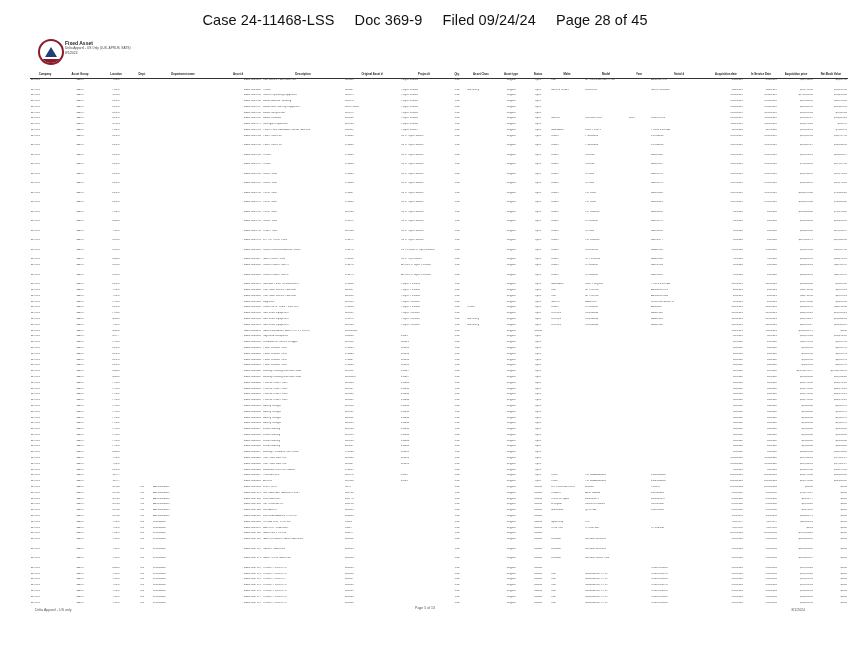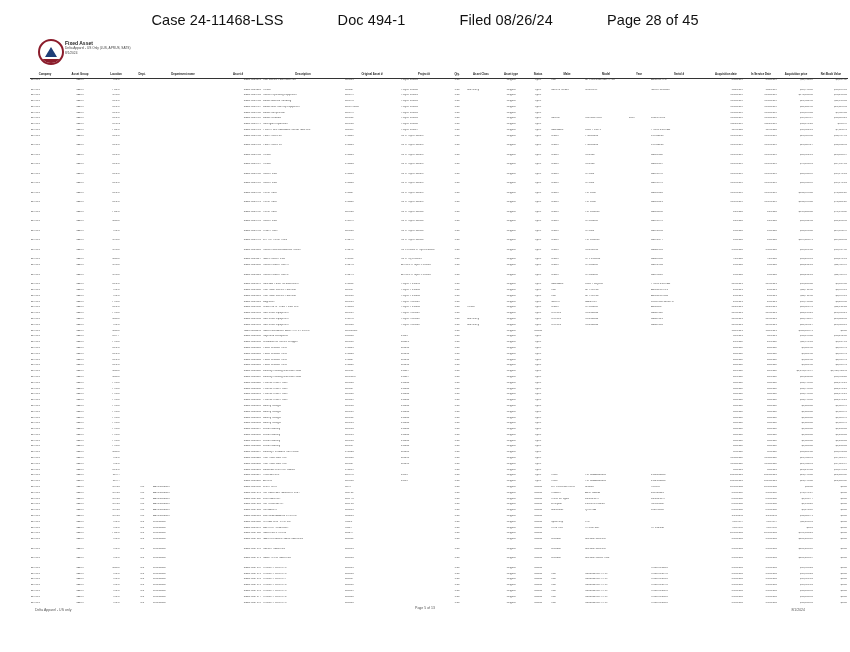--- a/index.html
+++ b/index.html
@@ -5,7 +5,7 @@
   html, body { margin:0; padding:0; background:#fff; }
   body { width:850px; height:652px; position:relative; overflow:hidden; font-family:"Liberation Sans", sans-serif; color:#222; }
   .stamp { position:absolute; top:12px; left:0; width:850px; text-align:center; font-size:14.5px; color:#111; letter-spacing:0.1px; }
-  .stamp span { margin:0 25px; }
+  .stamp span { margin:0 8px; }
   .logo { position:absolute; left:38px; top:39px; width:22px; height:22px; border-radius:50%; border:2px solid #8b1c2b; background:#fff; overflow:hidden; }
   .logo .tri { position:absolute; left:5px; top:6px; width:0; height:0; border-left:6px solid transparent; border-right:6px solid transparent; border-bottom:10px solid #1e3f78; }
   .logo .band { position:absolute; left:0; bottom:0; width:100%; height:4px; background:#8b1c2b; }

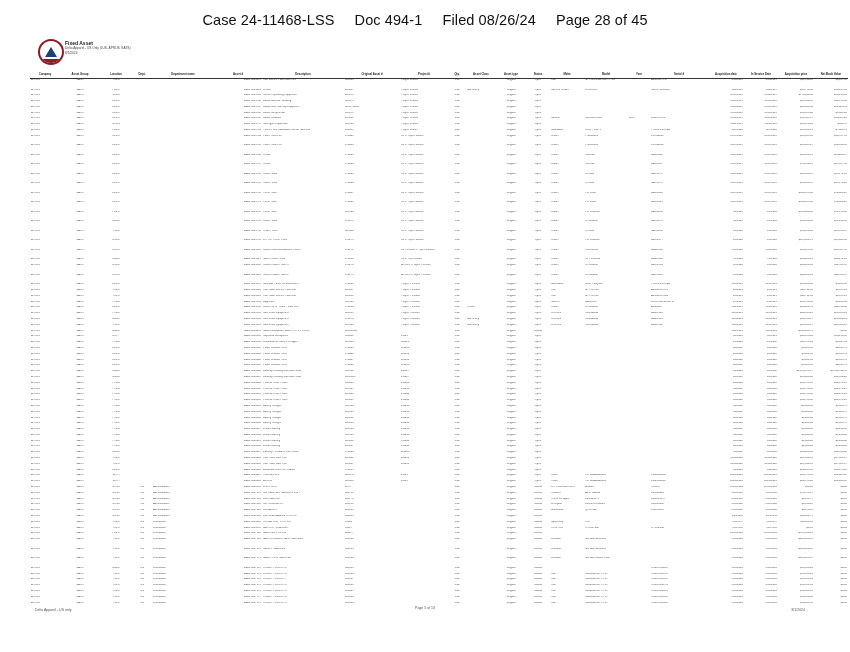--- a/index.html
+++ b/index.html
@@ -27,7 +27,7 @@
 
 <div class="stamp">
   <span>Case 24-11468-LSS</span>
-  <span>Doc 494-1</span>
+  <span>Doc 369-9</span>
   <span>Filed 08/26/24</span>
   <span>Page 28 of 45</span>
 </div>

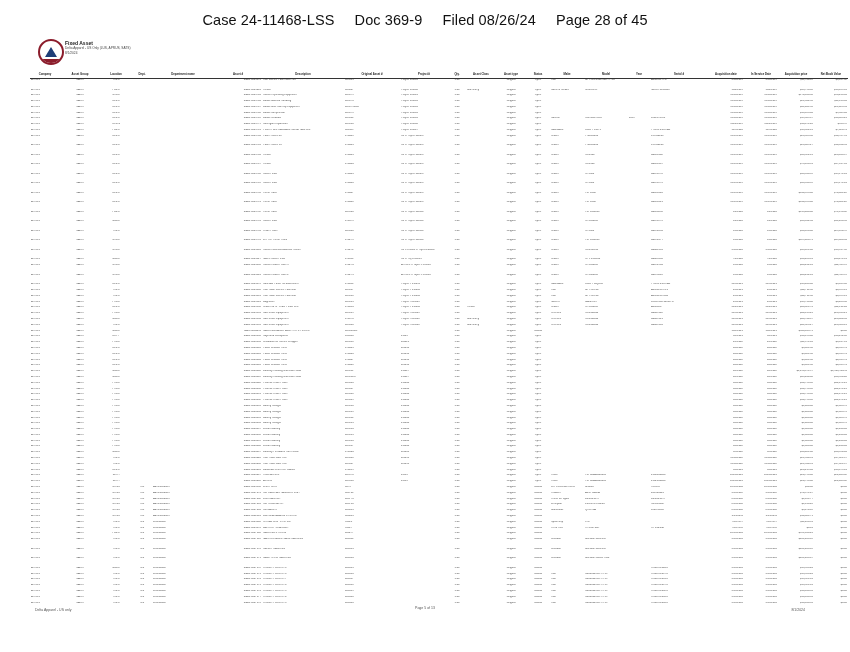--- a/index.html
+++ b/index.html
@@ -28,7 +28,7 @@
 <div class="stamp">
   <span>Case 24-11468-LSS</span>
   <span>Doc 369-9</span>
-  <span>Filed 08/26/24</span>
+  <span>Filed 09/24/24</span>
   <span>Page 28 of 45</span>
 </div>
 

